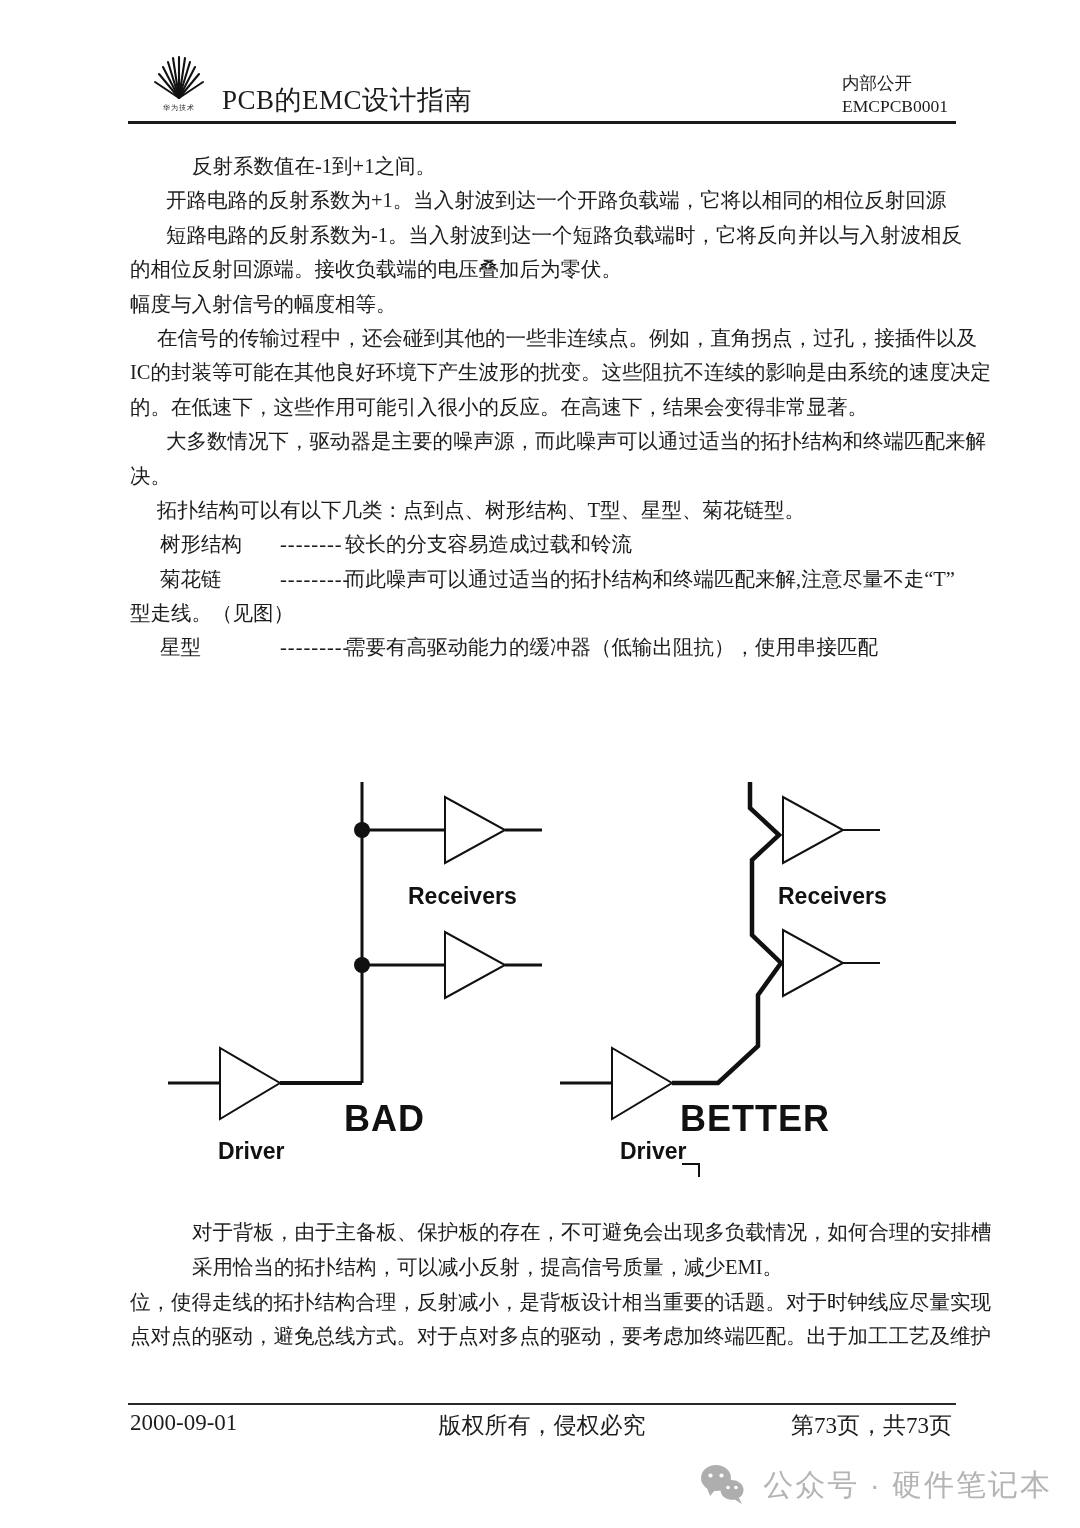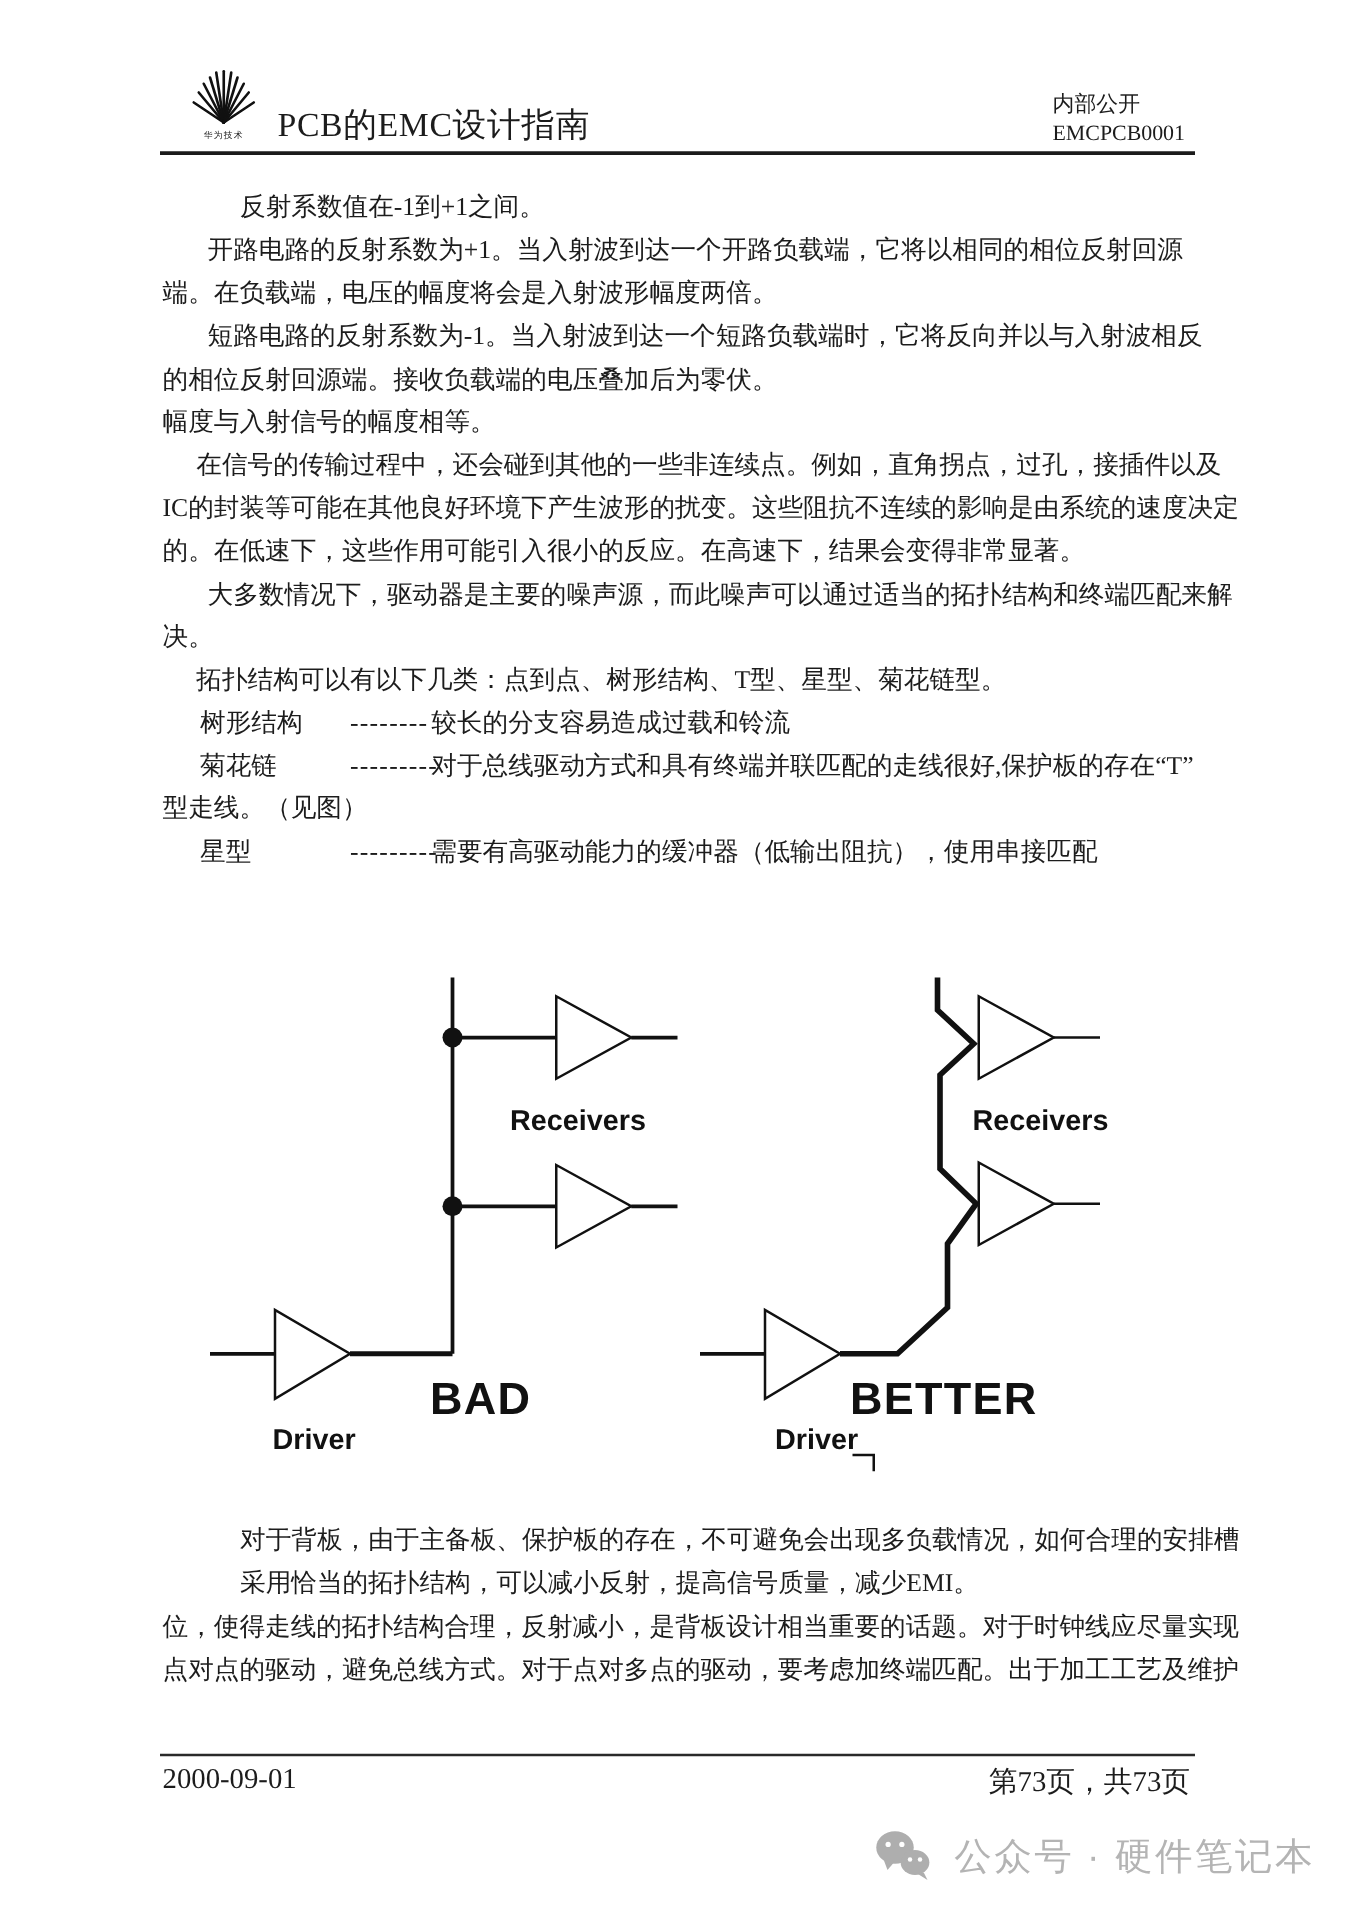--- a/index.html
+++ b/index.html
@@ -71,7 +71,6 @@
   <div class="body-text" id="body1">
       <div class="bline ind-b">反射系数值在-1到+1之间。</div>
       <div class="bline ind-a">开路电路的反射系数为+1。当入射波到达一个开路负载端，它将以相同的相位反射回源</div>
-      <div class="bline">端。在负载端，电压的幅度将会是入射波形幅度两倍。</div>
       <div class="bline ind-a">短路电路的反射系数为-1。当入射波到达一个短路负载端时，它将反向并以与入射波相反</div>
       <div class="bline">的相位反射回源端。接收负载端的电压叠加后为零伏。</div>
       <div class="bline">幅度与入射信号的幅度相等。</div>

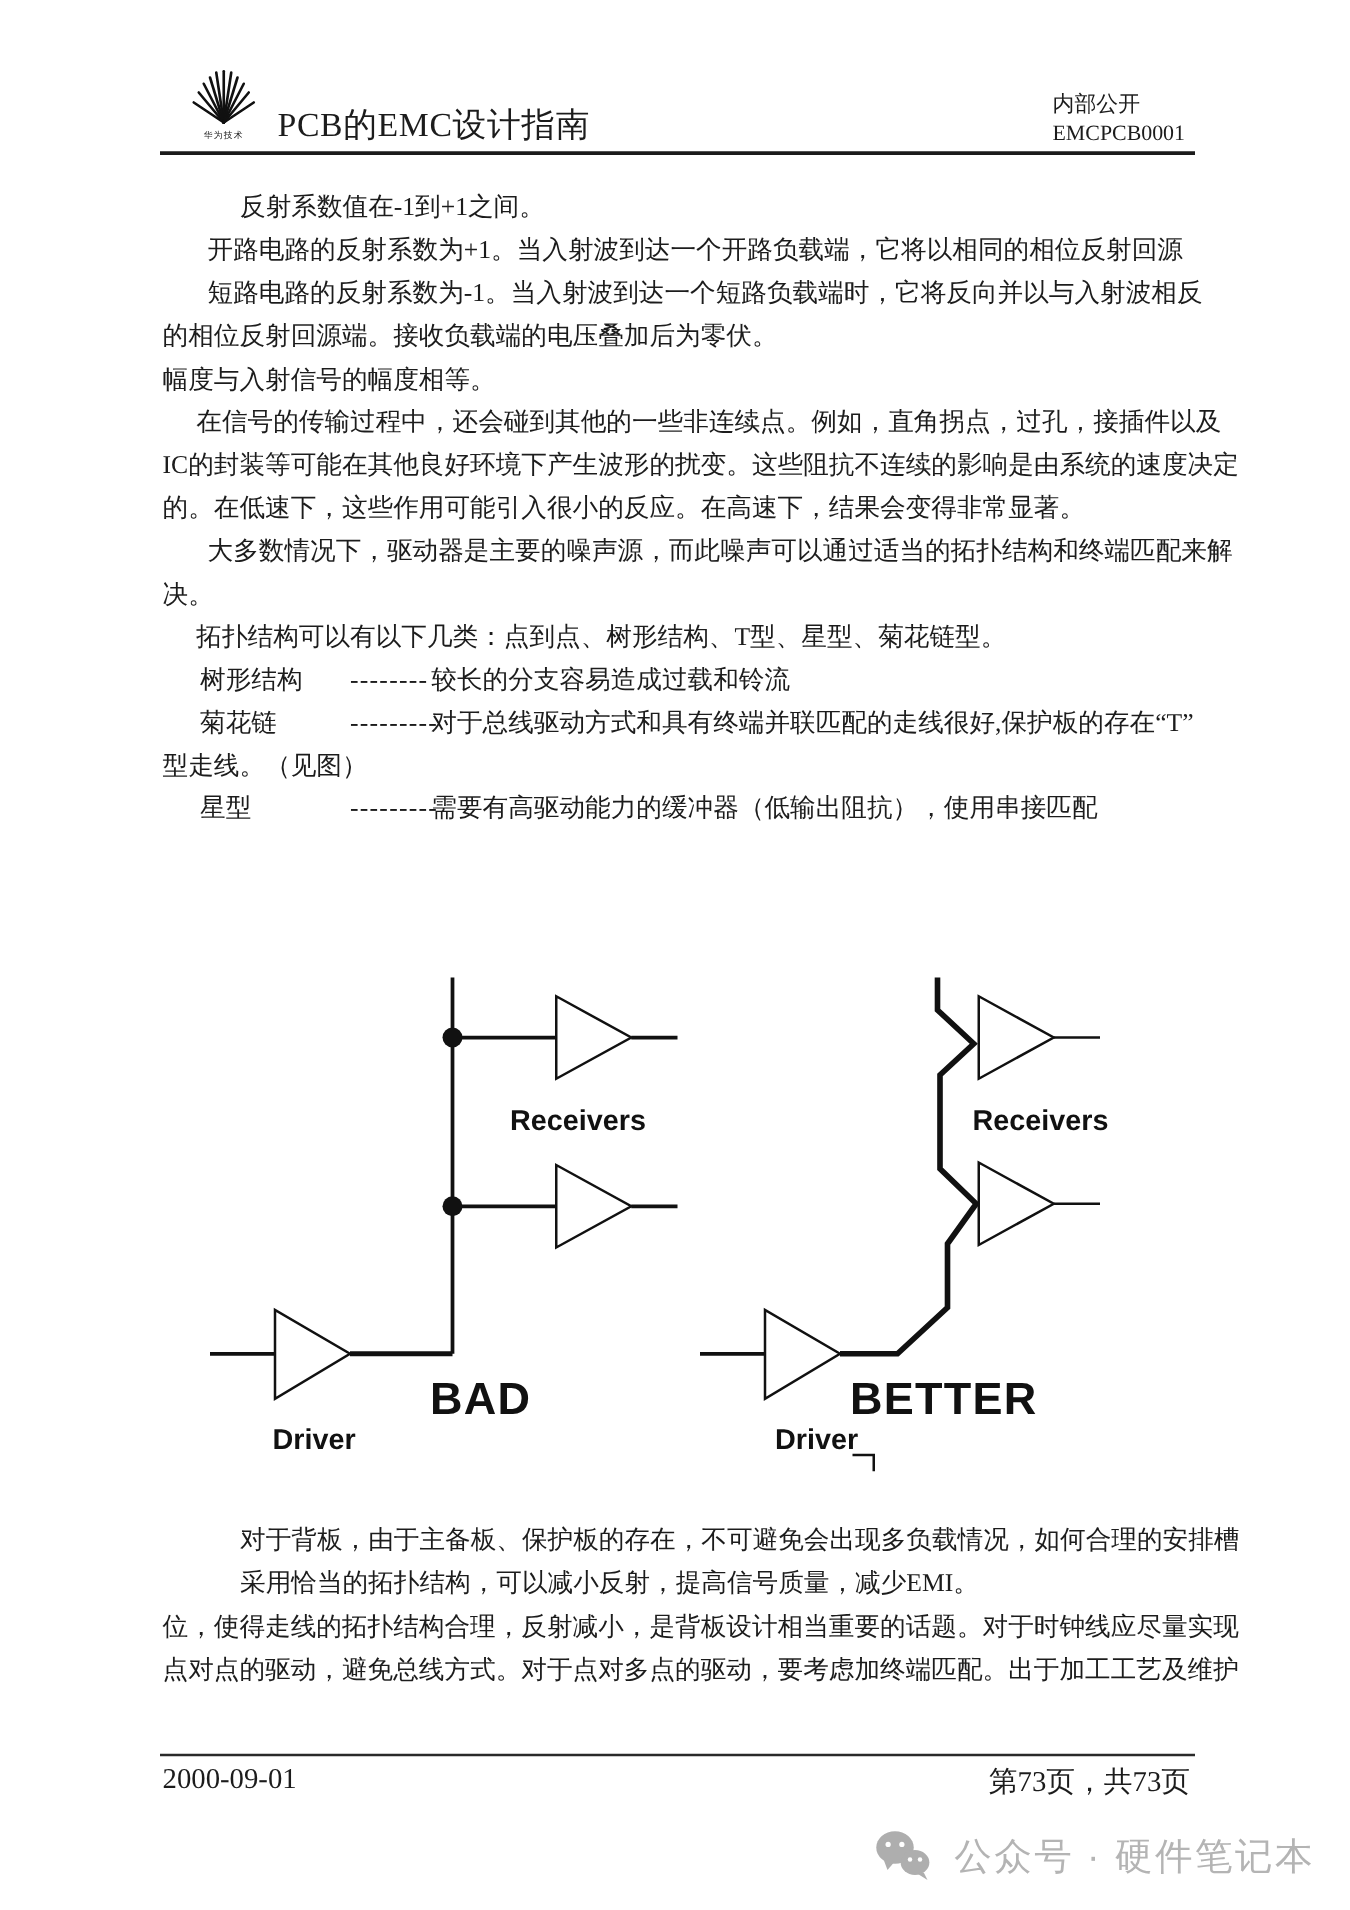--- a/index.html
+++ b/index.html
@@ -81,7 +81,7 @@
       <div class="bline">决。</div>
       <div class="bline ind-c">拓扑结构可以有以下几类：点到点、树形结构、T型、星型、菊花链型。</div>
       <div class="bline ind-l"><span class="term">树形结构</span><span class="dash">--------</span><span class="desc">较长的分支容易造成过载和铃流</span></div>
-      <div class="bline ind-l"><span class="term">菊花链</span><span class="dash">---------</span><span class="desc">对于总线驱动方式和具有终端并联匹配的走线很好,保护板的存在“T”</span></div>
+      <div class="bline ind-l"><span class="term">菊花链</span><span class="dash">---------</span><span class="desc">而此噪声可以通过适当的拓扑结构和终端匹配来解,注意尽量不走“T”</span></div>
       <div class="bline">型走线。（见图）</div>
       <div class="bline ind-l"><span class="term">星型</span><span class="dash">---------</span><span class="desc">需要有高驱动能力的缓冲器（低输出阻抗），使用串接匹配</span></div>
     </div>

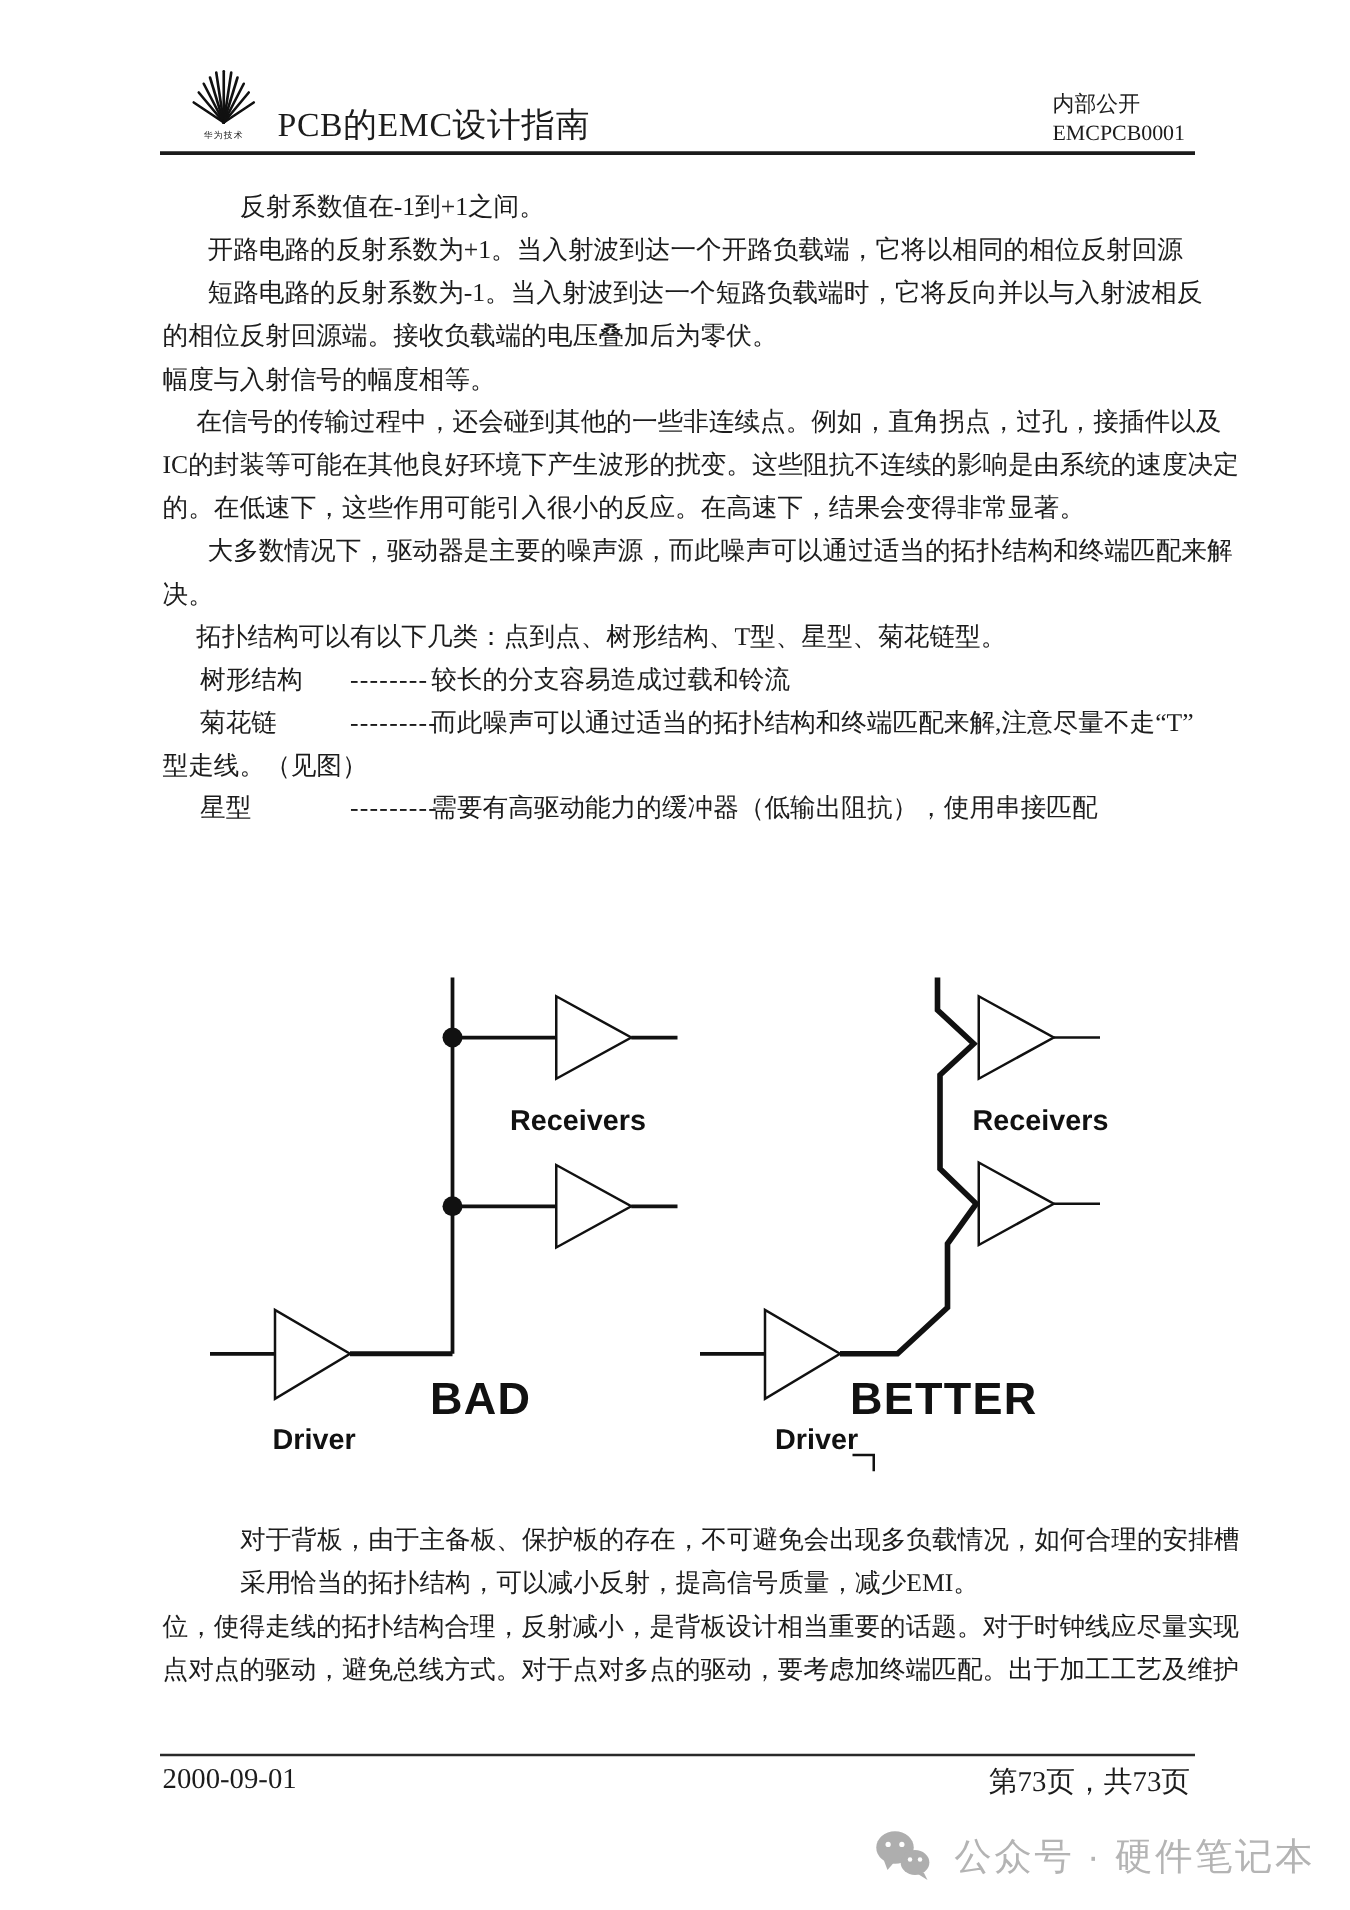--- a/index.html
+++ b/index.html
@@ -130,6 +130,7 @@
 
   <div class="ftr-rule"></div>
   <div class="ftr ftr-date">2000-09-01</div>
+  <div class="ftr ftr-center">版权所有，侵权必究</div>
   <div class="ftr ftr-page">第73页，共73页</div>
 
   <div class="wm">

